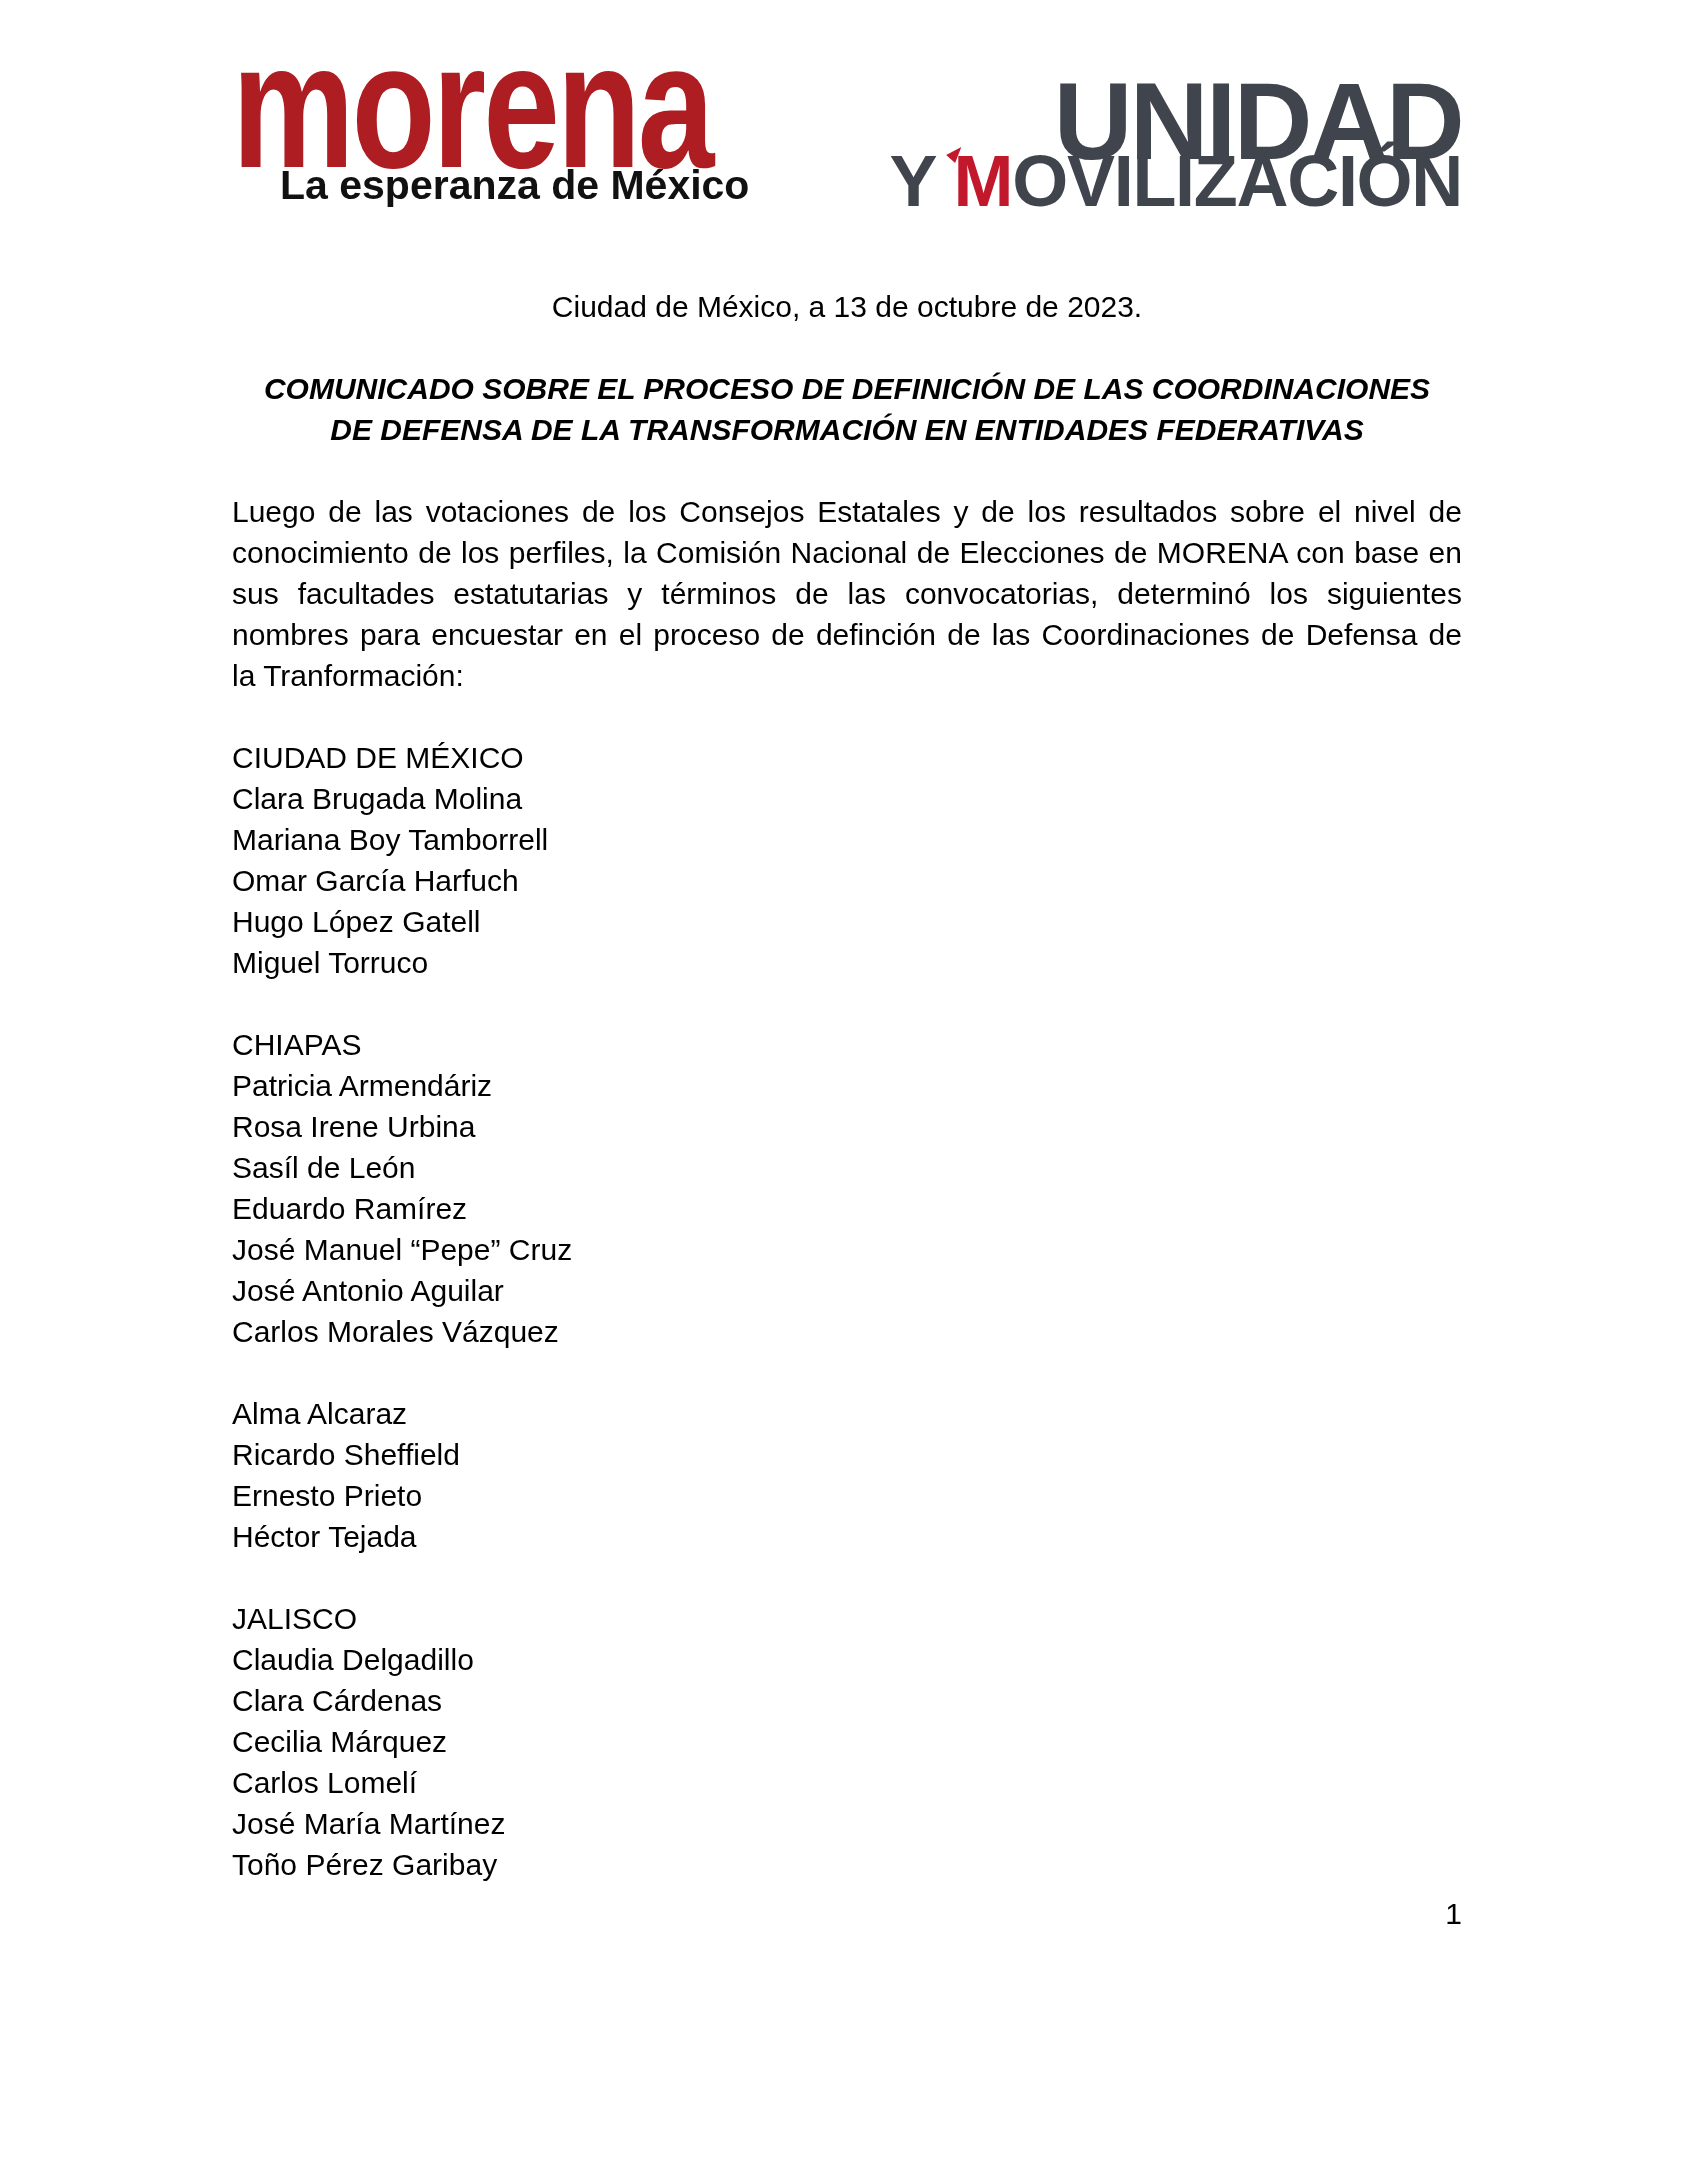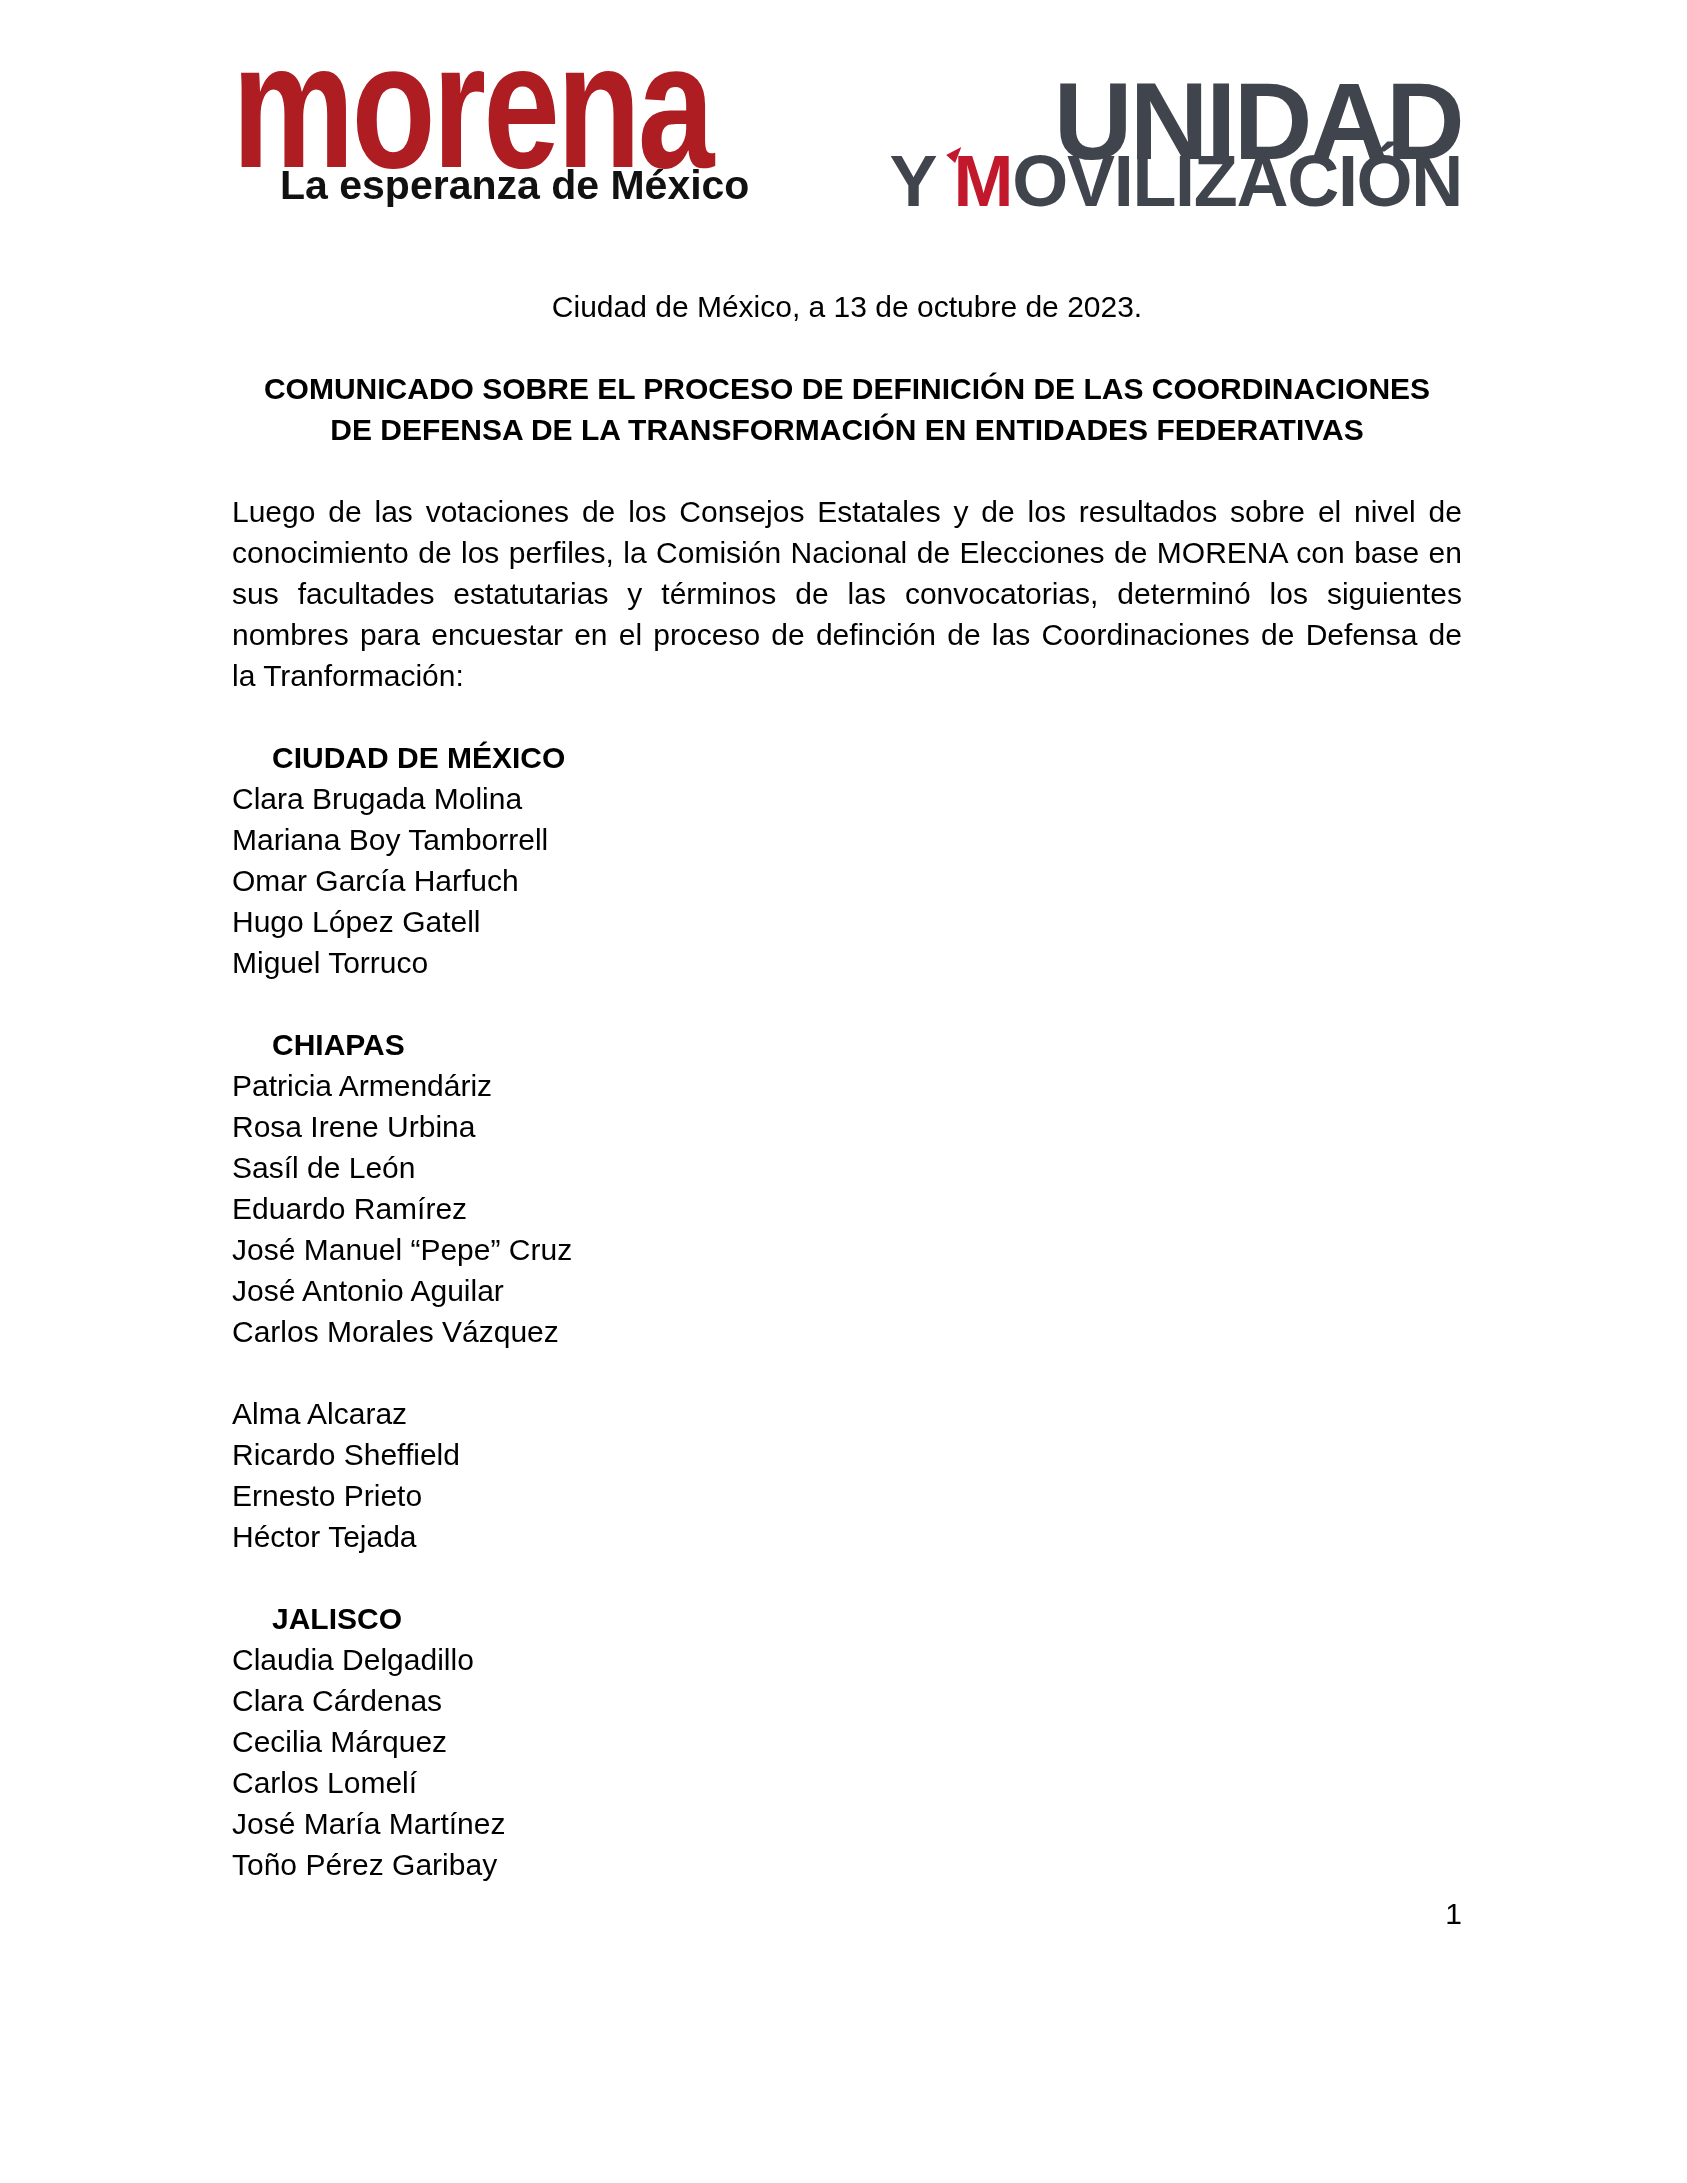--- a/index.html
+++ b/index.html
@@ -53,7 +53,7 @@
   
   .date{text-align:center;white-space:nowrap;}
   .spacer{height:41px;}
-  .title{font-weight:bold;text-align:center;}
+  .title{font-weight:bold;text-align:center;font-style:italic;}
   .title div{white-space:nowrap;}
   .intro .jline{text-align:justify;text-align-last:justify;}
   section{margin-top:41px;}

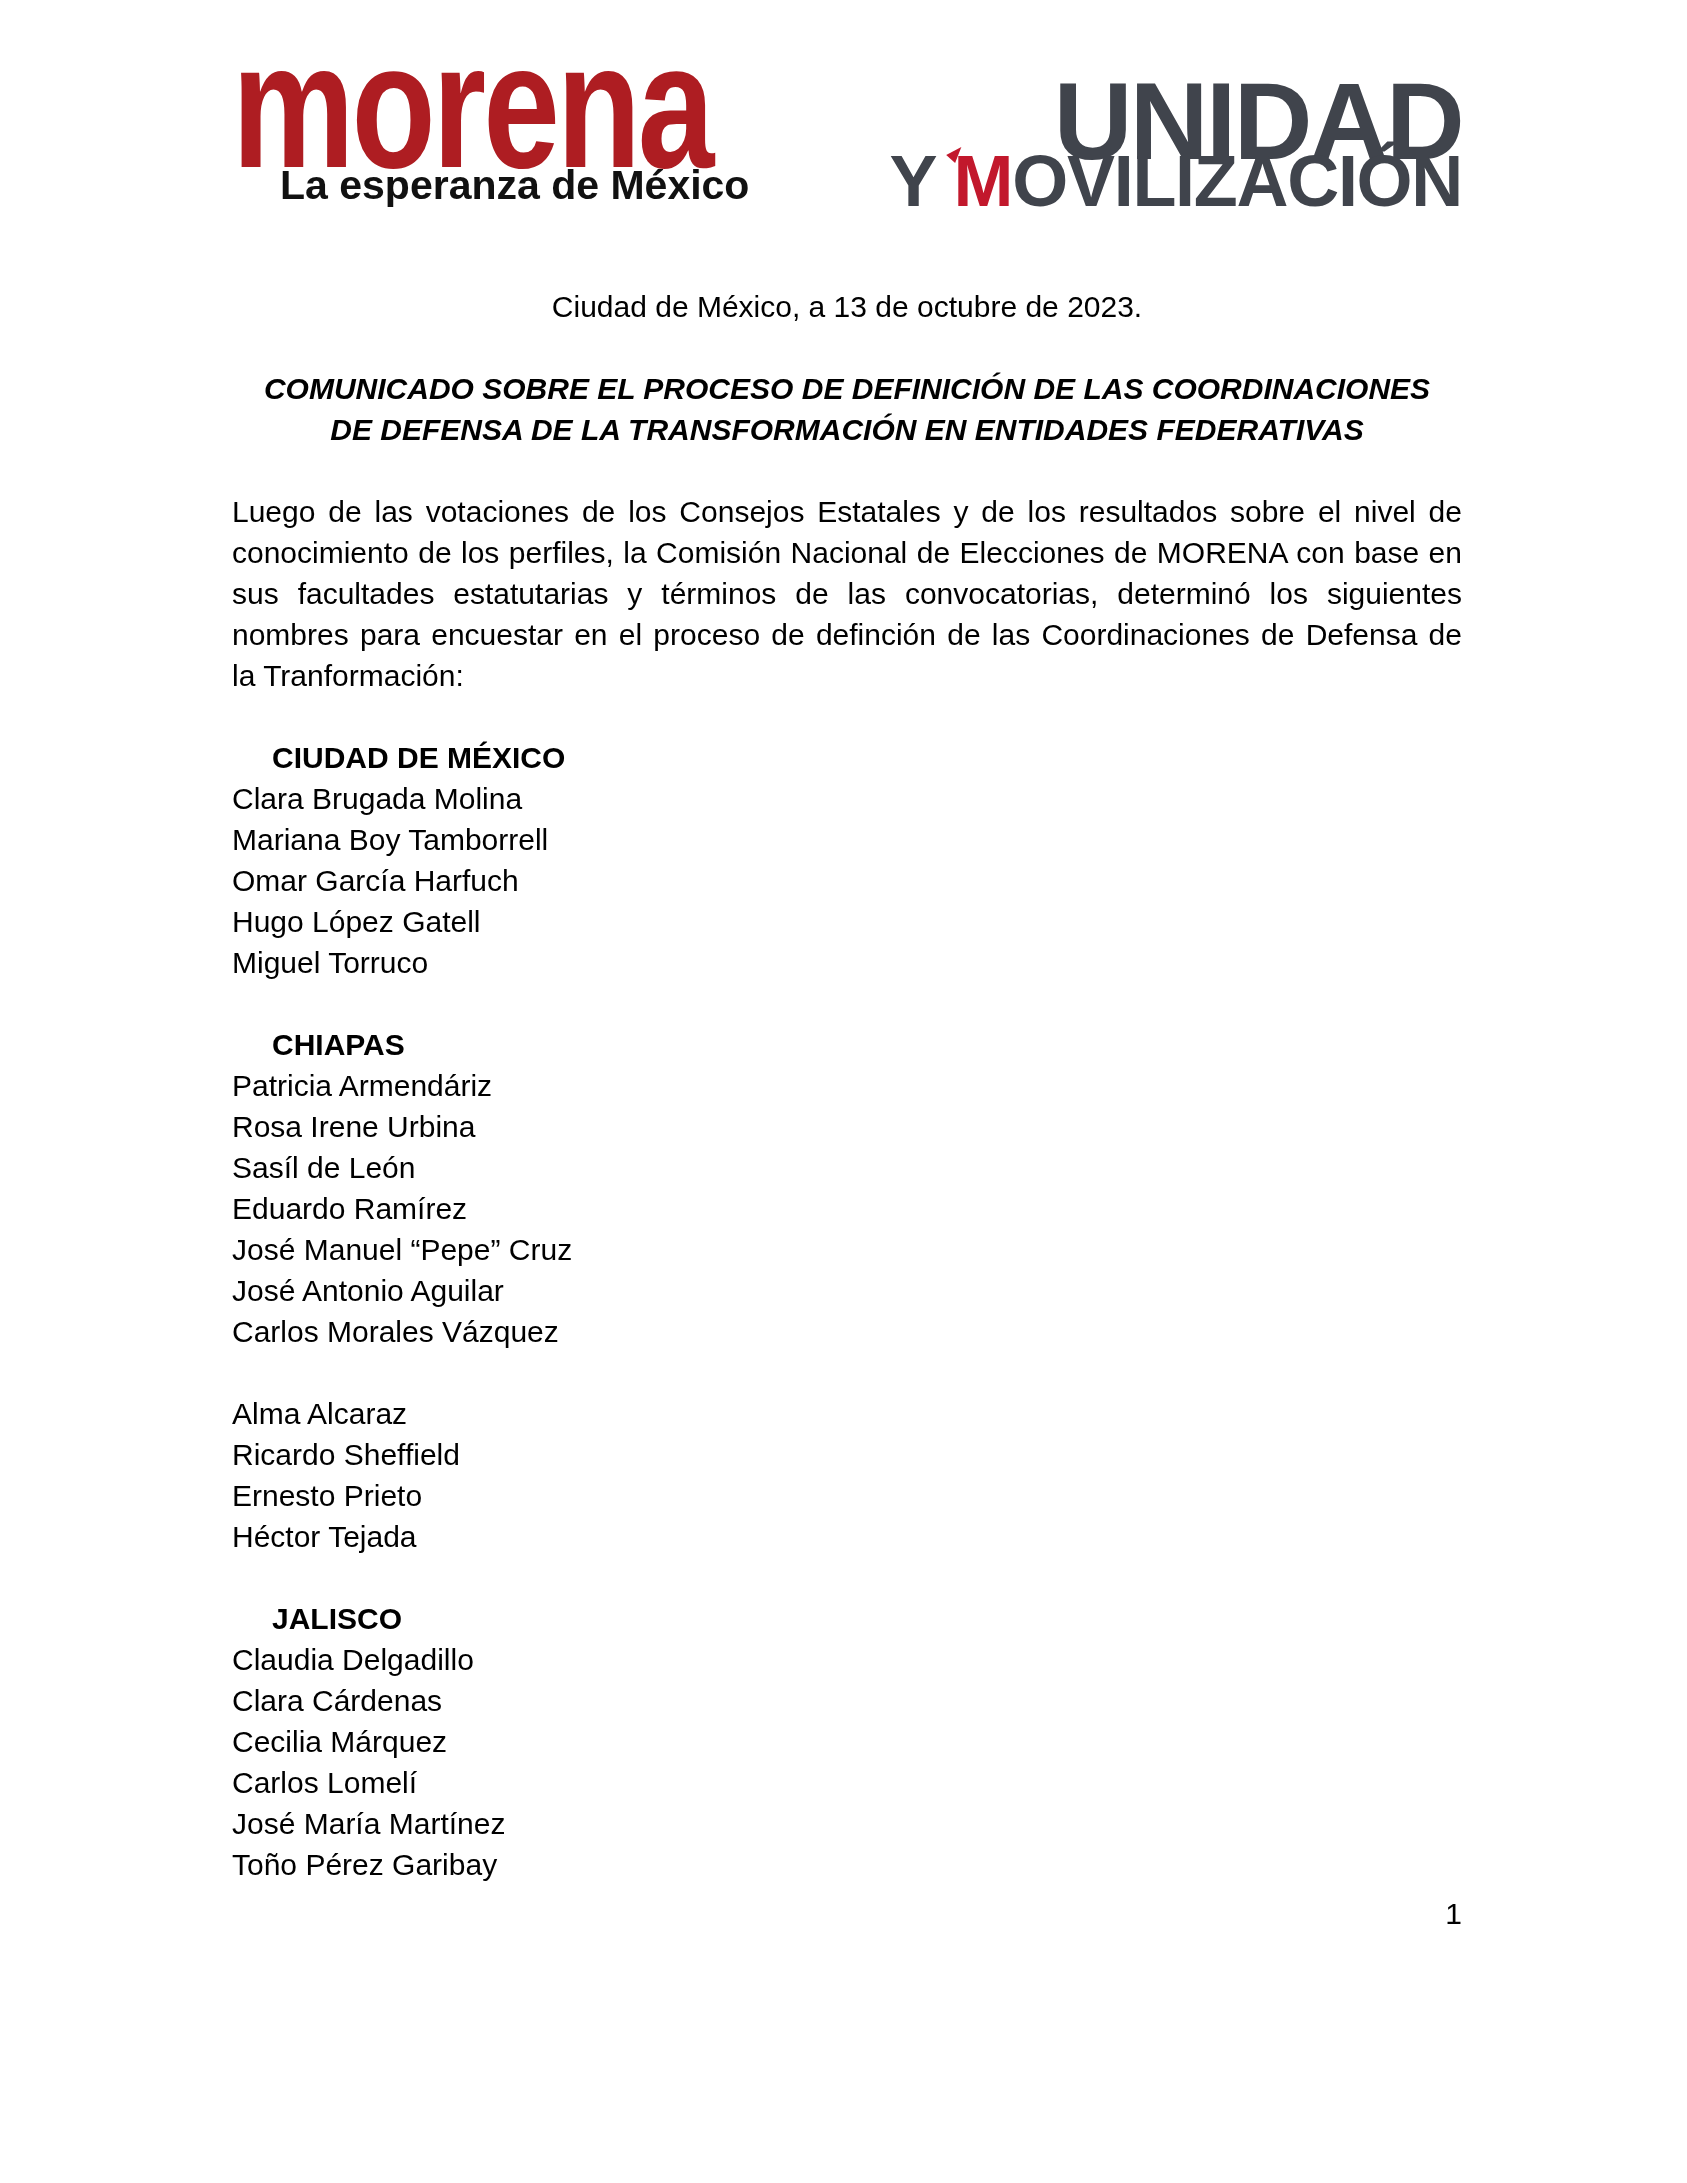--- a/index.html
+++ b/index.html
@@ -57,7 +57,7 @@
   .title div{white-space:nowrap;}
   .intro .jline{text-align:justify;text-align-last:justify;}
   section{margin-top:41px;}
-  .heading{font-weight:bold;white-space:nowrap;margin-left:40px;}
+  .heading{font-weight:normal;white-space:nowrap;}
   .name{white-space:nowrap;}
   .pagenum{margin-top:8px;text-align:right;white-space:nowrap;}
 </style>

